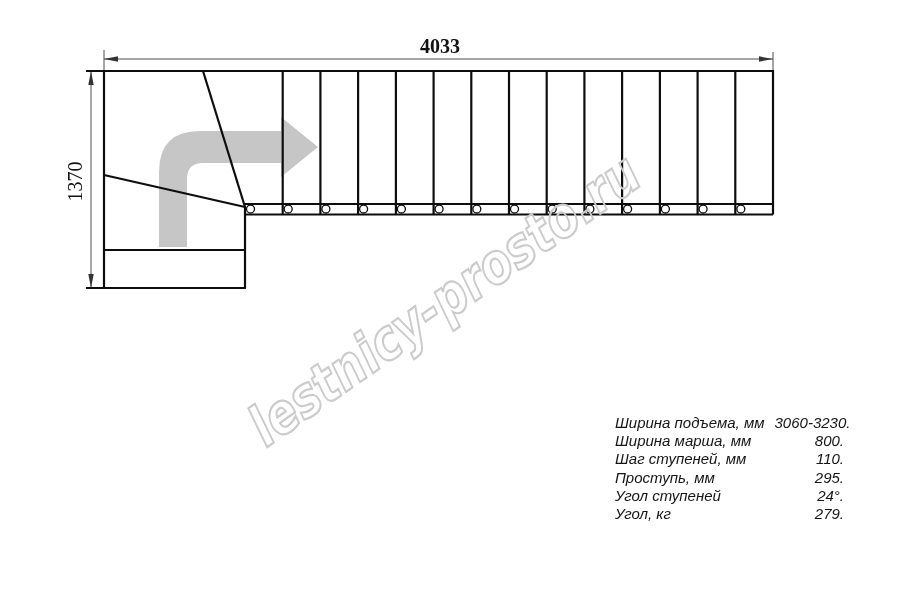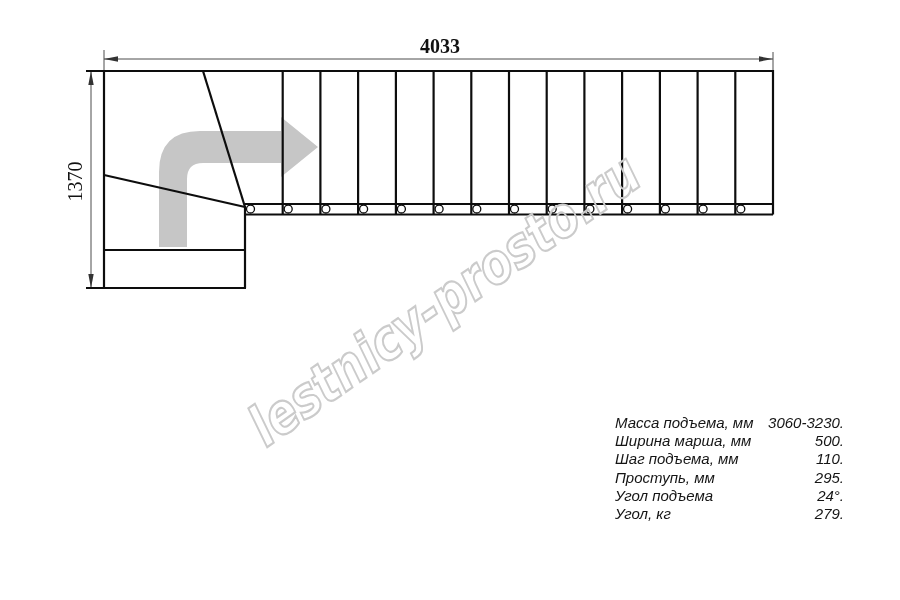--- a/index.html
+++ b/index.html
@@ -102,7 +102,7 @@
 
   <div id="specs-table">
       <div class="spec-row">
-        <span class="spec-label">Масса подъема, мм</span>
+        <span class="spec-label">Ширина подъема, мм</span>
         <span class="spec-value">3060-3230.</span>
       </div>
       <div class="spec-row">

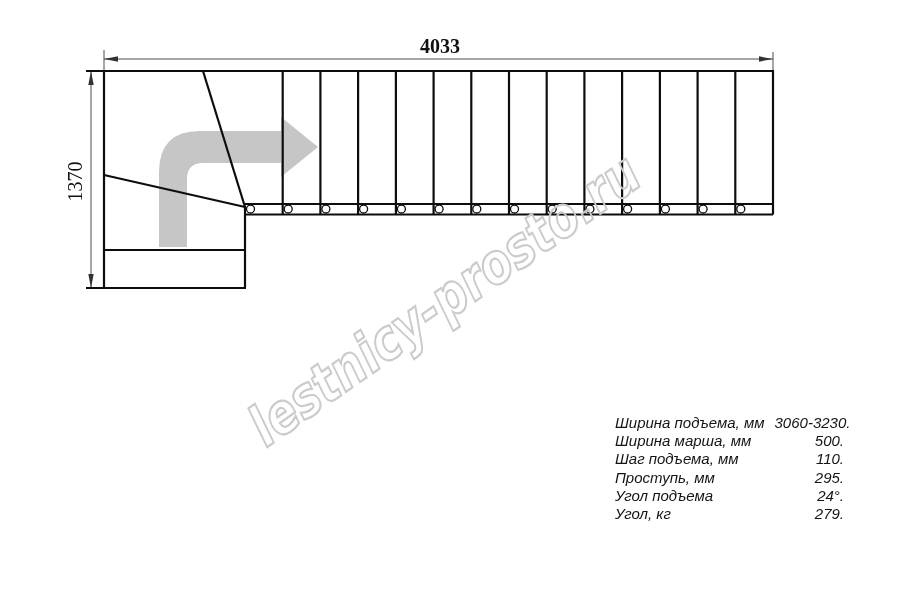--- a/index.html
+++ b/index.html
@@ -107,7 +107,7 @@
       </div>
       <div class="spec-row">
         <span class="spec-label">Ширина марша, мм</span>
-        <span class="spec-value">500.</span>
+        <span class="spec-value">800.</span>
       </div>
       <div class="spec-row">
         <span class="spec-label">Шаг подъема, мм</span>

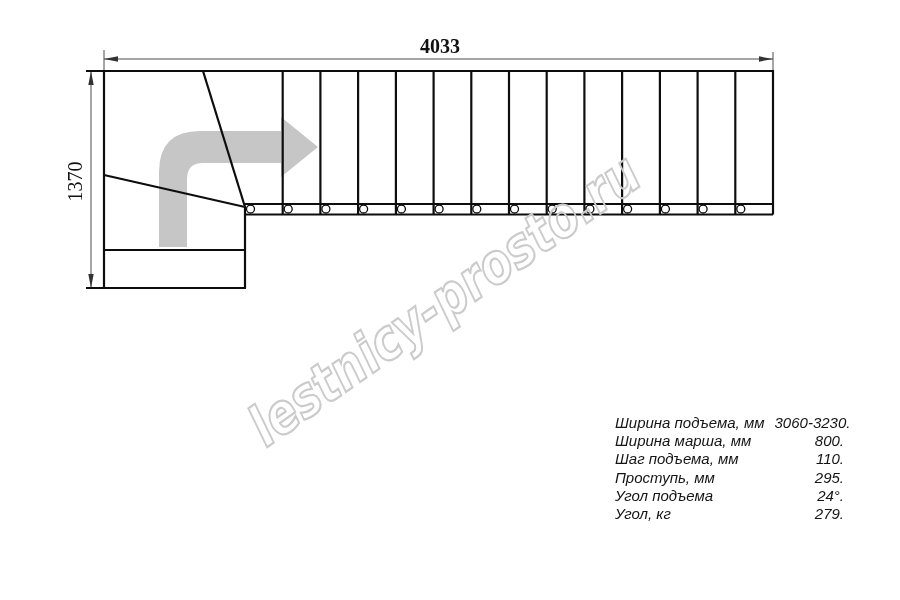--- a/index.html
+++ b/index.html
@@ -110,7 +110,7 @@
         <span class="spec-value">800.</span>
       </div>
       <div class="spec-row">
-        <span class="spec-label">Шаг подъема, мм</span>
+        <span class="spec-label">Шаг ступеней, мм</span>
         <span class="spec-value">110.</span>
       </div>
       <div class="spec-row">

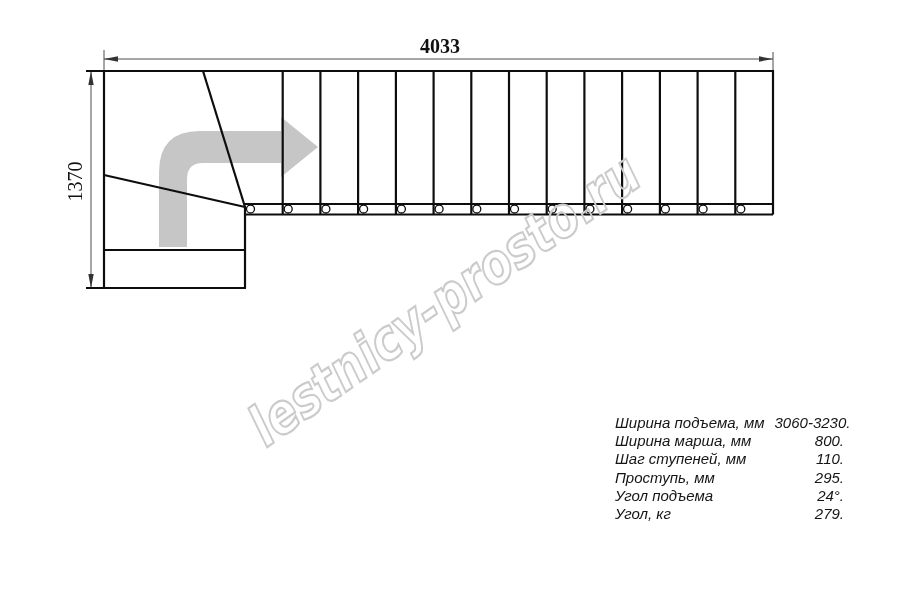--- a/index.html
+++ b/index.html
@@ -118,7 +118,7 @@
         <span class="spec-value">295.</span>
       </div>
       <div class="spec-row">
-        <span class="spec-label">Угол подъема</span>
+        <span class="spec-label">Угол ступеней</span>
         <span class="spec-value">24°.</span>
       </div>
       <div class="spec-row">

